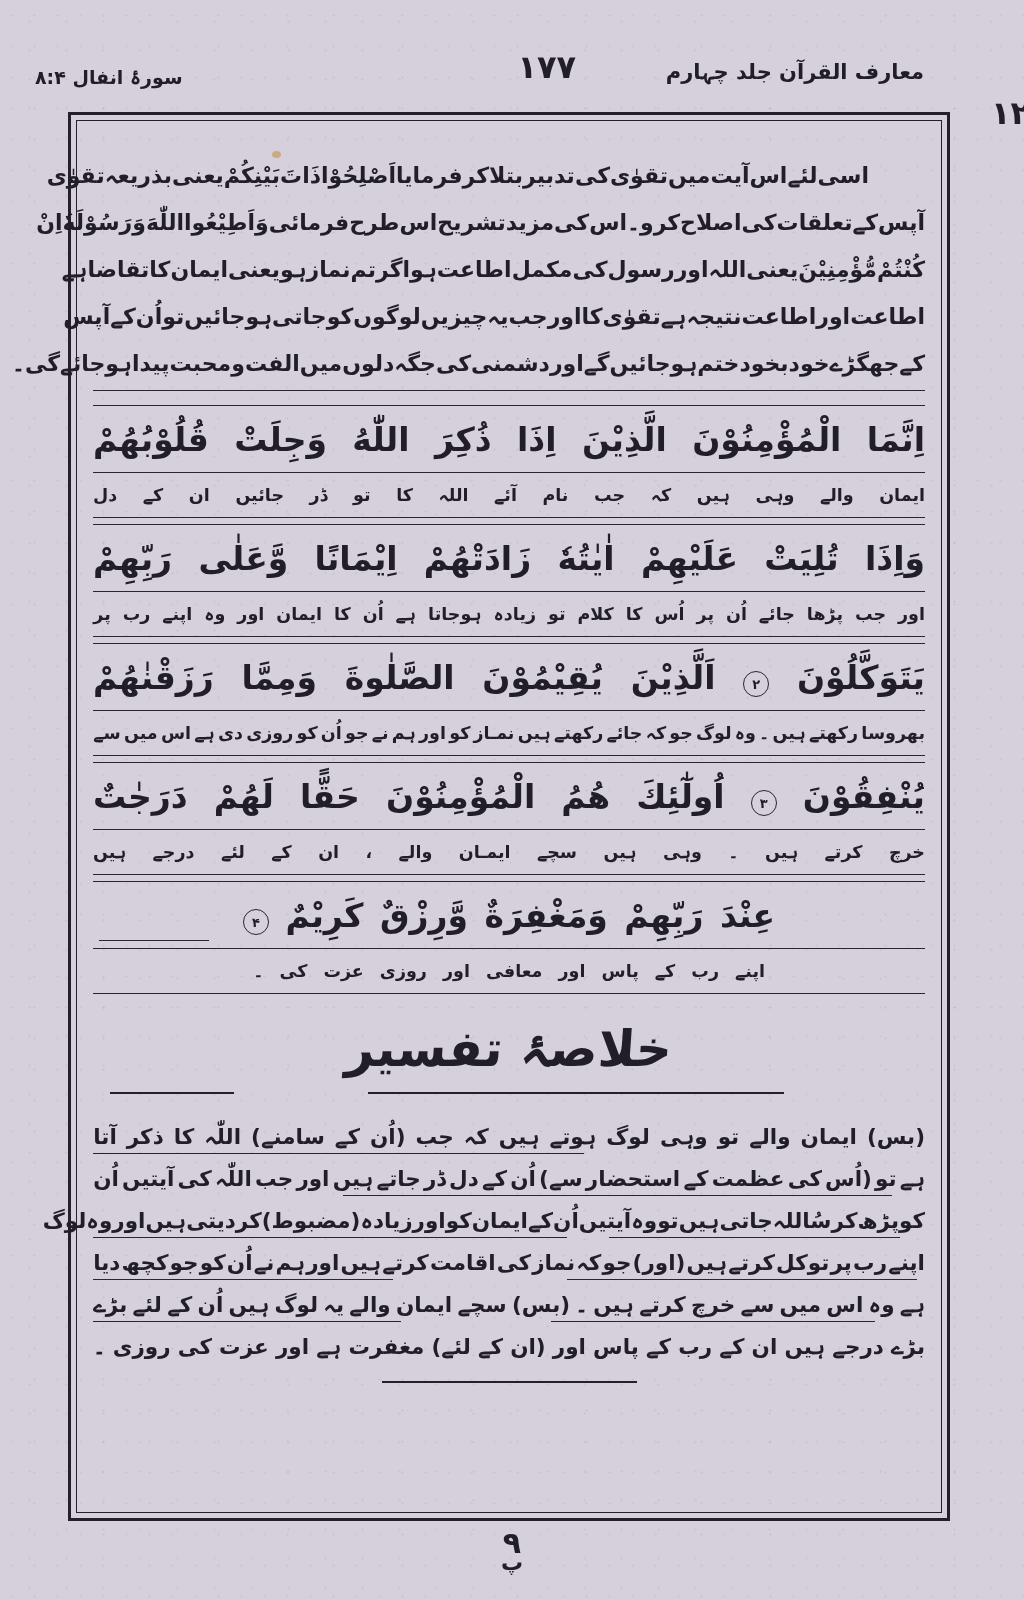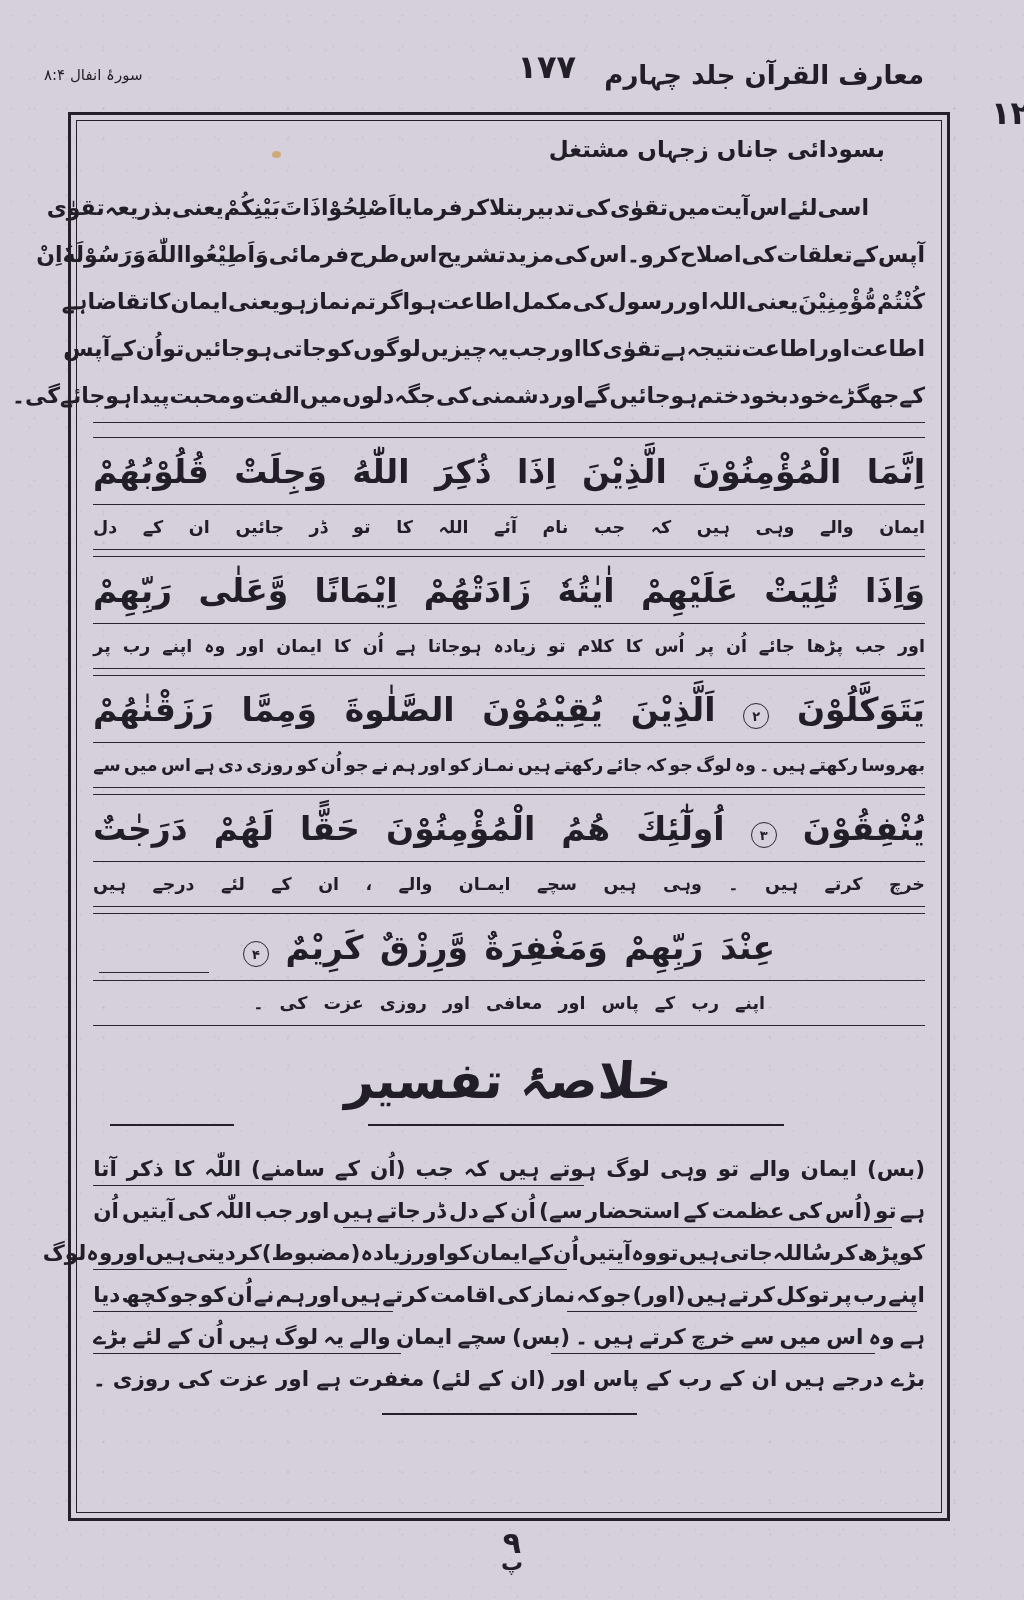--- a/index.html
+++ b/index.html
@@ -21,7 +21,7 @@
   
   .hdr-title{top:60px;right:100px;font-size:26px;font-weight:bold;}
   .hdr-page{top:48px;left:456px;width:120px;text-align:right;font-size:32px;font-weight:bold;letter-spacing:4px;}
-  .hdr-surah{top:66px;left:44px;font-size:15px;font-weight:normal;}
+  .hdr-surah{top:66px;left:35px;font-size:19px;font-weight:bold;}
   .margin-num{top:94px;right:-6px;font-size:32px;font-weight:bold;}
   
   .frame{left:68px;top:112px;width:876px;height:1403px;border:3px solid #241f29;background:transparent;}

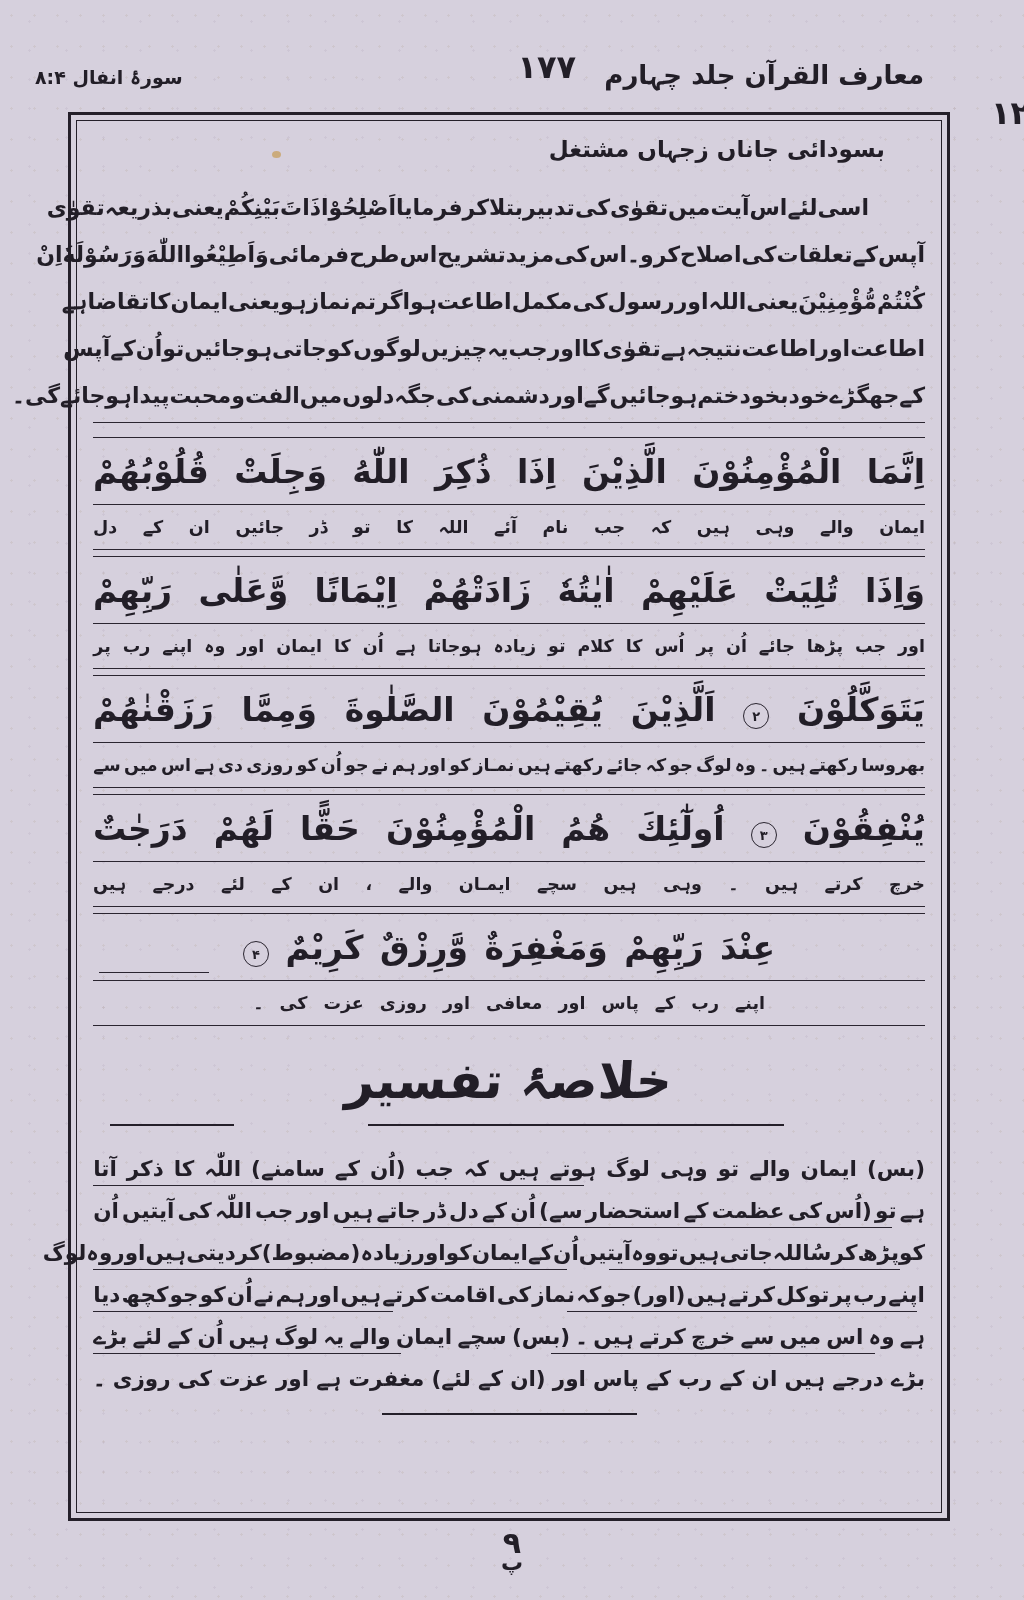--- a/index.html
+++ b/index.html
@@ -19,7 +19,7 @@
   }
   .abs{position:absolute;}
   
-  .hdr-title{top:60px;right:100px;font-size:26px;font-weight:bold;}
+  .hdr-title{top:60px;right:100px;font-size:21px;font-weight:bold;}
   .hdr-page{top:48px;left:456px;width:120px;text-align:right;font-size:32px;font-weight:bold;letter-spacing:4px;}
   .hdr-surah{top:66px;left:35px;font-size:19px;font-weight:bold;}
   .margin-num{top:94px;right:-6px;font-size:32px;font-weight:bold;}

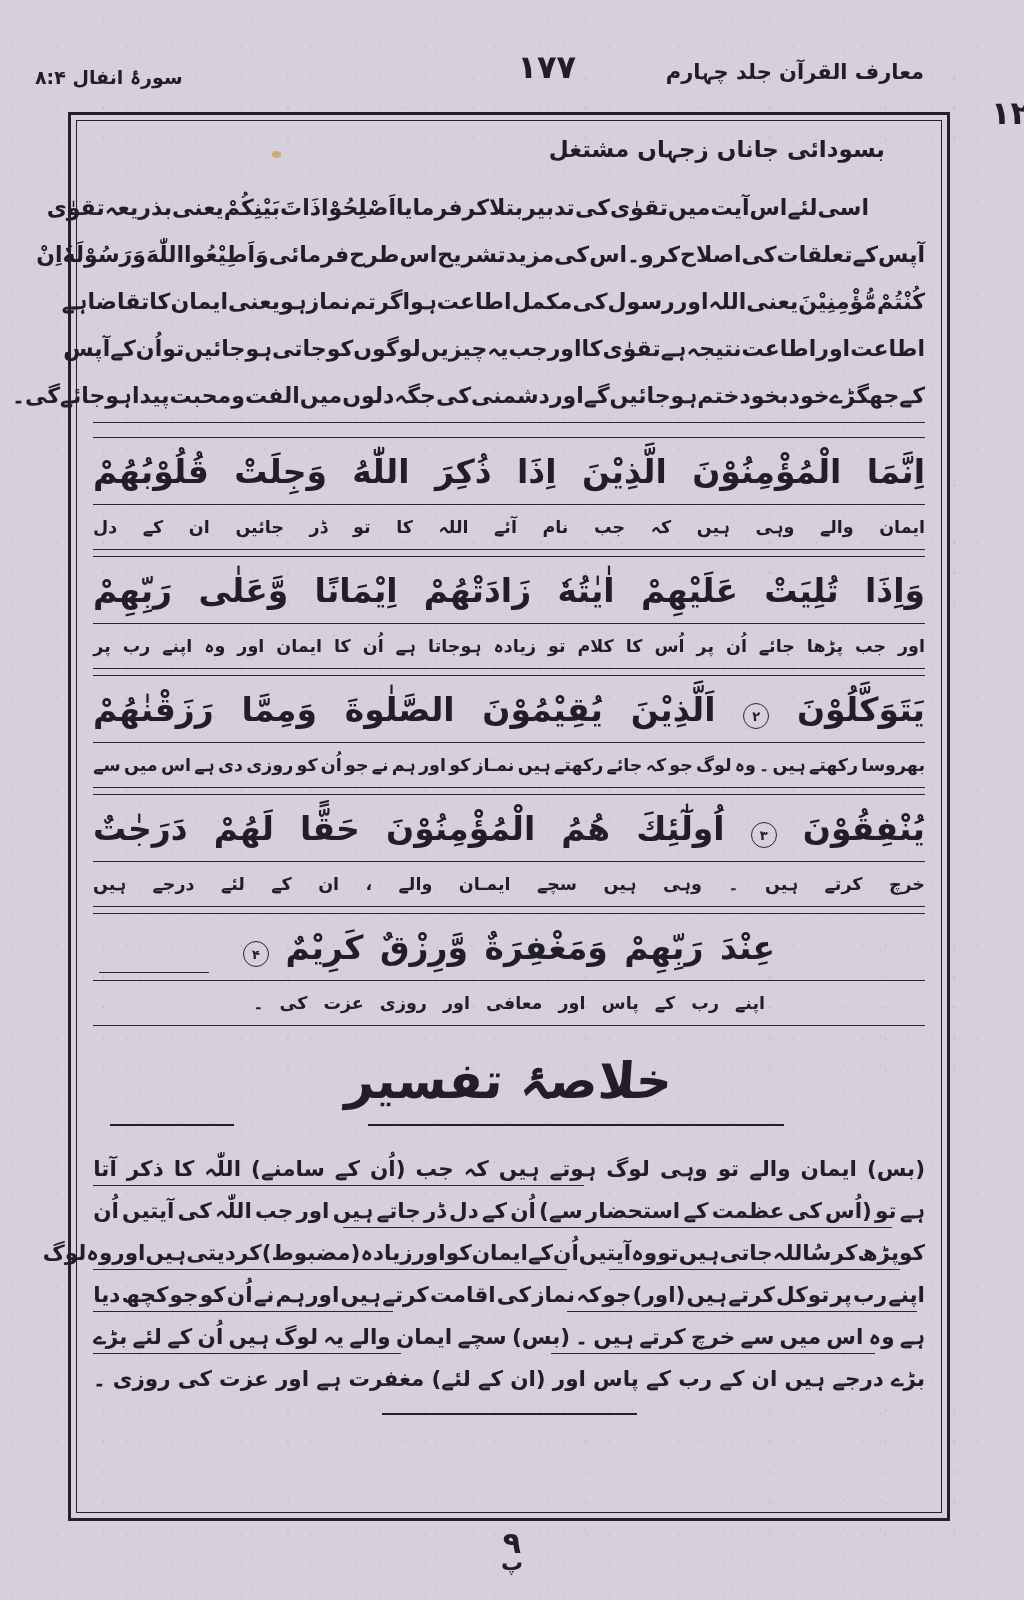--- a/index.html
+++ b/index.html
@@ -78,7 +78,6 @@
     <div class="abs speck" style="top:30px;right:660px;"></div>
 
     <div class="couplet">
-      <span>بسودائی جاناں زجہاں مشتغل</span>
     </div>
 
     <div class="intro">

